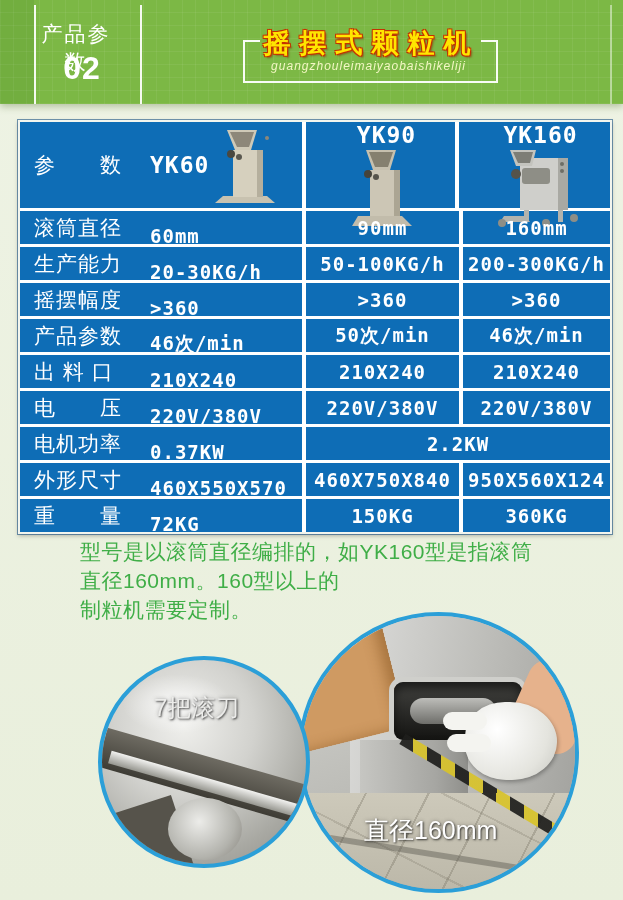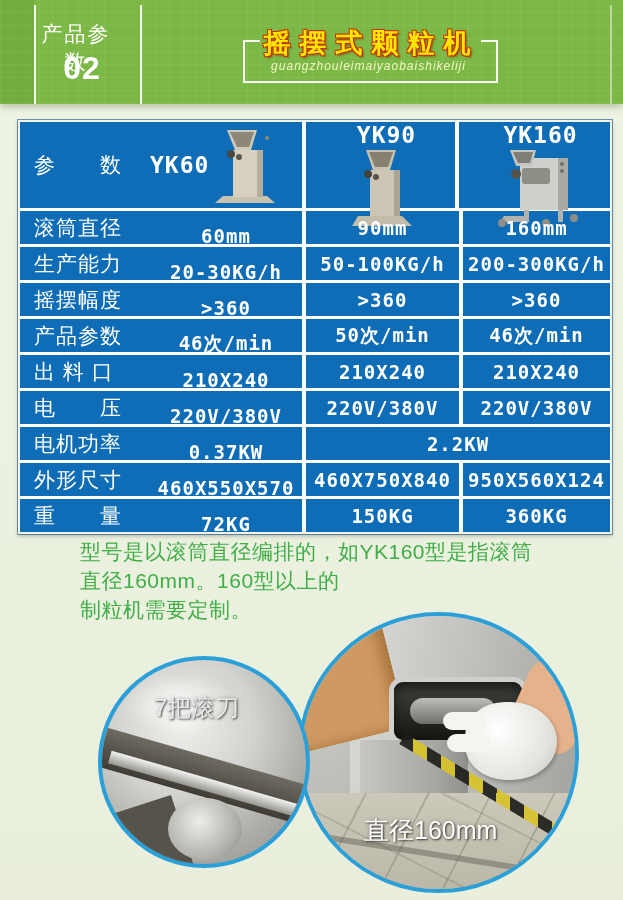--- a/index.html
+++ b/index.html
@@ -47,7 +47,7 @@
   .t-row.head .c1,.t-row.head .c2{justify-content:space-between;padding-left:12px;box-sizing:border-box;flex-direction:column;}
   .row-label{width:130px;padding-left:14px;color:#fff;font-size:21px;box-sizing:border-box;
     letter-spacing:1px;white-space:nowrap;}
-  .c0 .cellv{flex:1;text-align:center;margin-top:16px;}
+  .c0 .cellv{flex:1;text-align:left;margin-top:16px;}
   .cellv{color:#fff;font-family:"DejaVu Sans Mono","Liberation Mono",monospace;
     font-weight:bold;font-size:19px;letter-spacing:1px;white-space:nowrap;}
   .model-name{color:#fff;font-family:"DejaVu Sans Mono","Liberation Mono",monospace;

